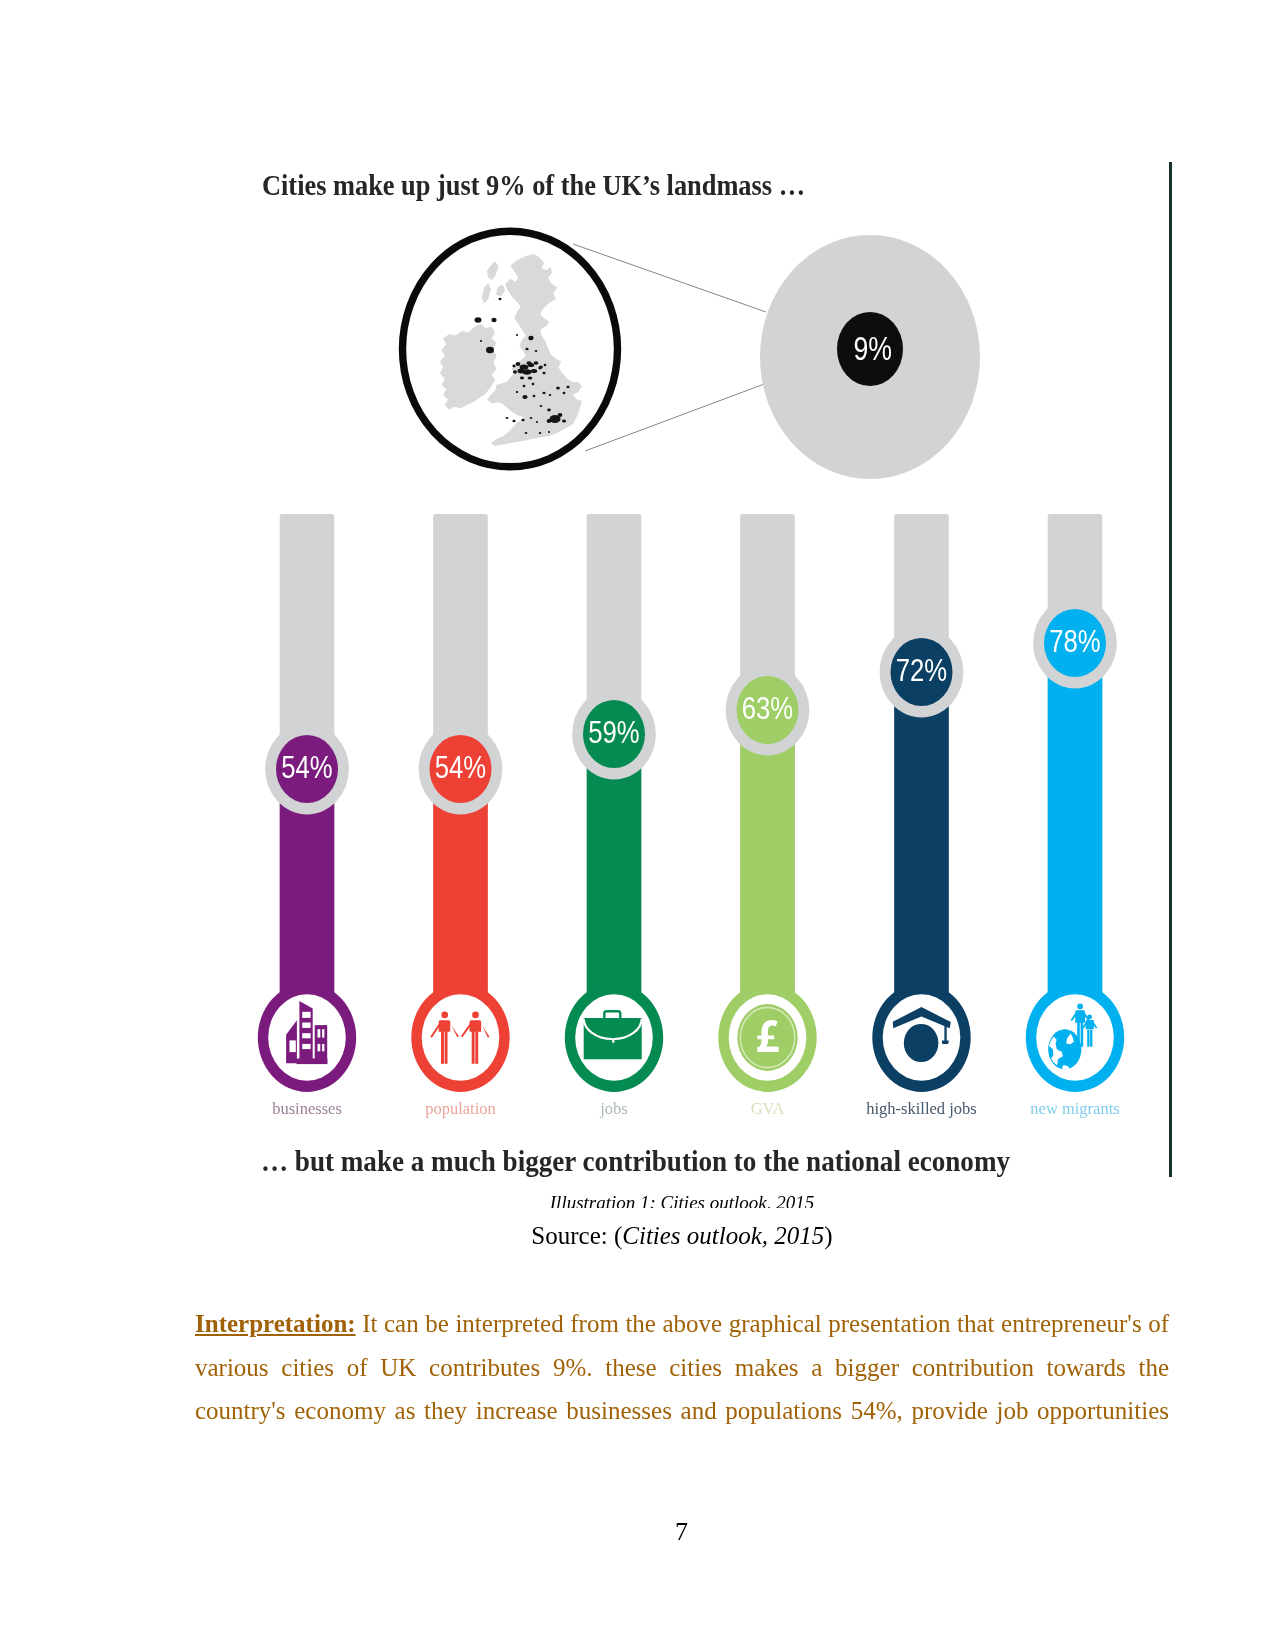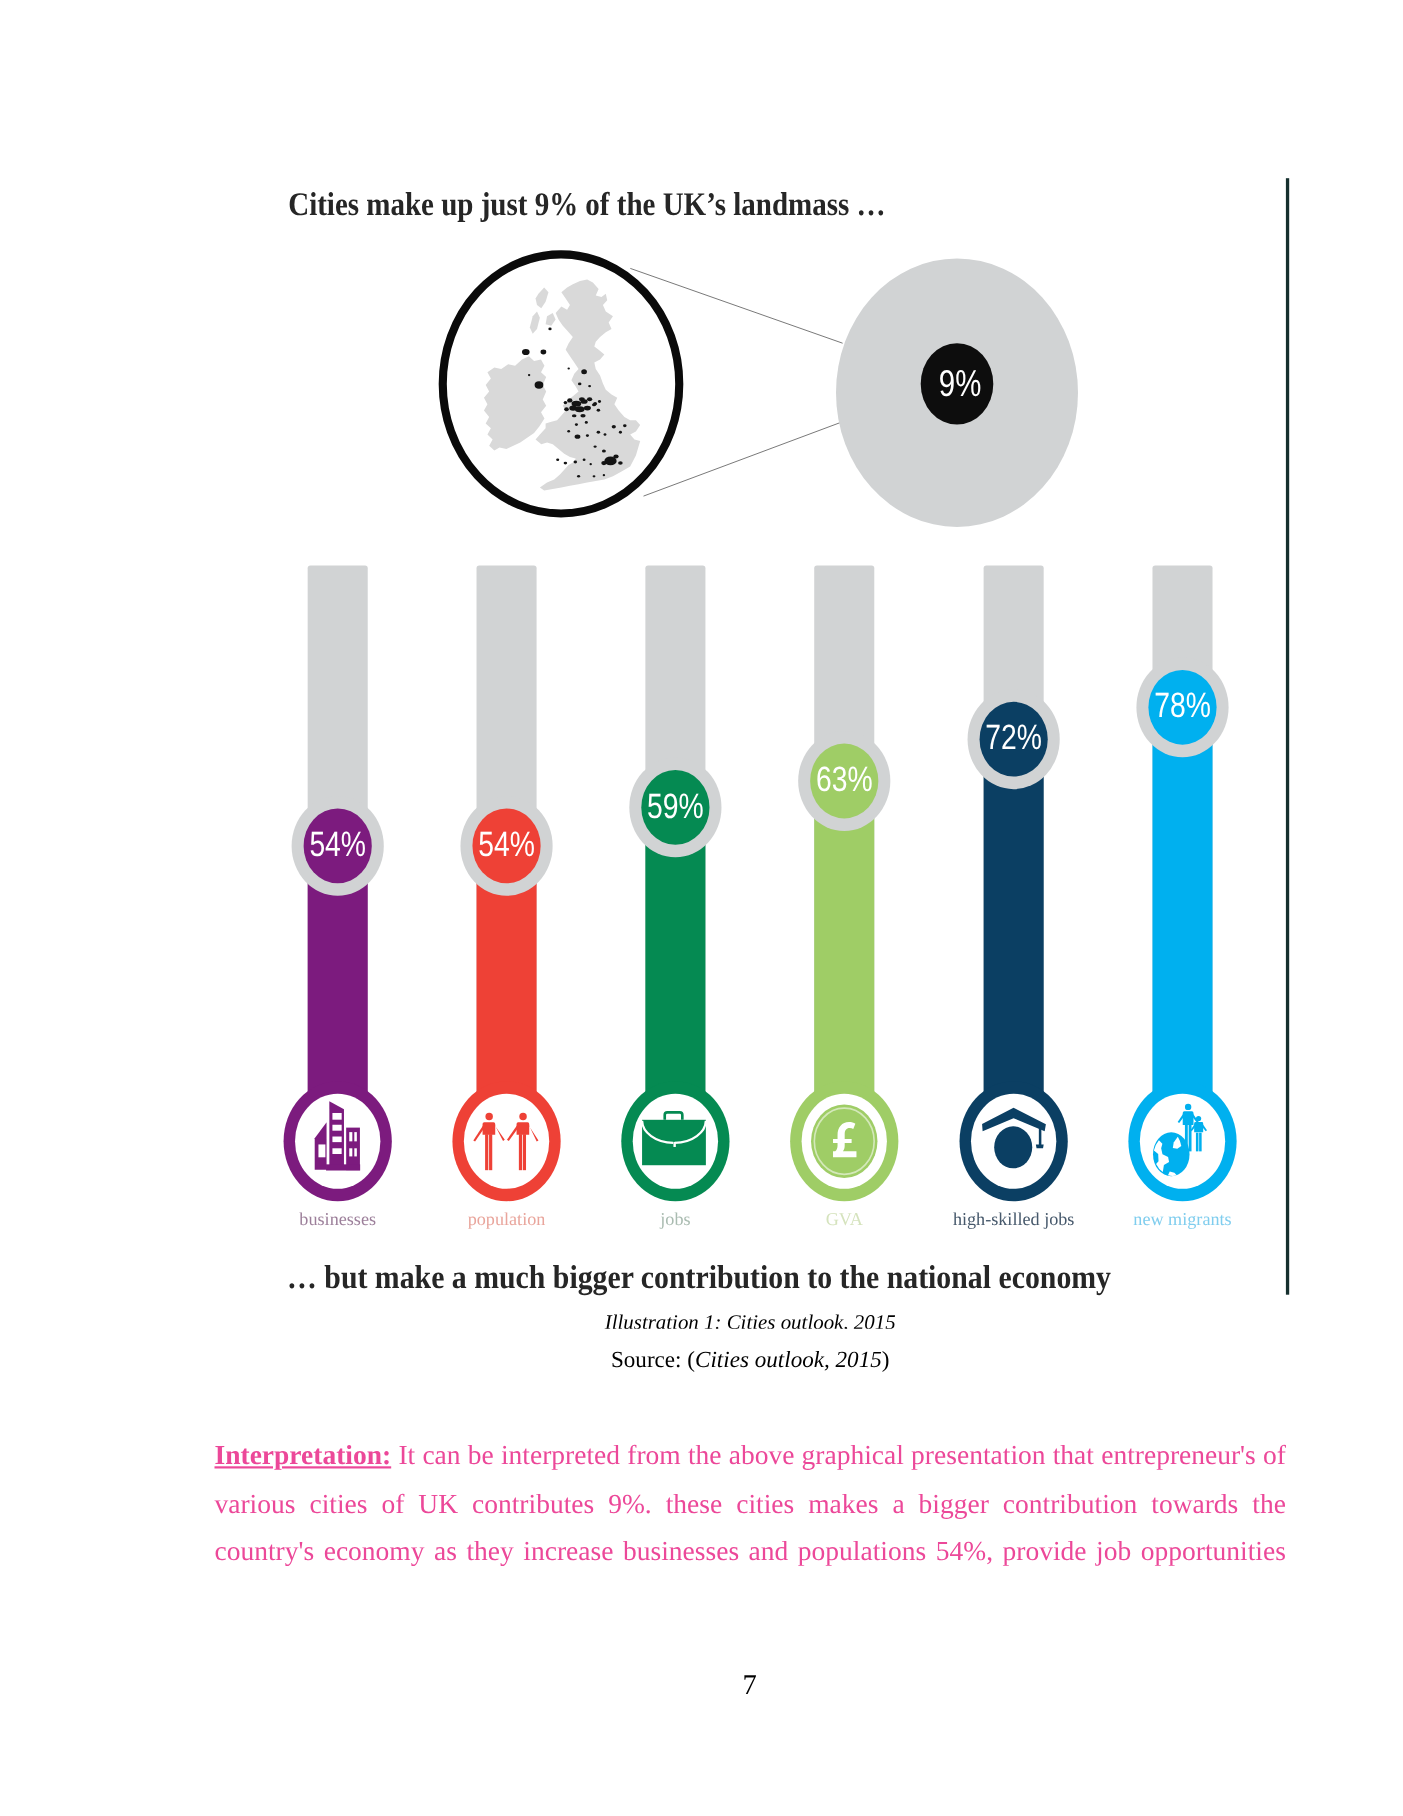--- a/index.html
+++ b/index.html
@@ -9,7 +9,7 @@
   .rule{position:absolute;background:#16302e;}
   .capwrap{position:absolute;left:151px;top:1182px;width:974px;height:26px;overflow:hidden;}
   .cap{font-style:italic;font-size:19px;line-height:1;margin-top:11px;text-align:center;color:#000;white-space:nowrap;}
-  .src{position:absolute;left:151px;top:1220px;width:974px;text-align:center;font-size:21px;line-height:32px;color:#000;}
+  .src{position:absolute;left:151px;top:1220px;width:974px;text-align:center;font-size:25px;line-height:32px;color:#000;}
   .para{position:absolute;left:151px;top:1302px;width:974px;font-size:25px;line-height:43.6px;text-align:justify;text-align-last:justify;color:#ec4899;}
   .para b{font-weight:bold;text-decoration:underline;}
   .pno{position:absolute;left:0;top:1516px;width:1275px;text-align:center;font-size:26px;line-height:1.2;color:#000;}

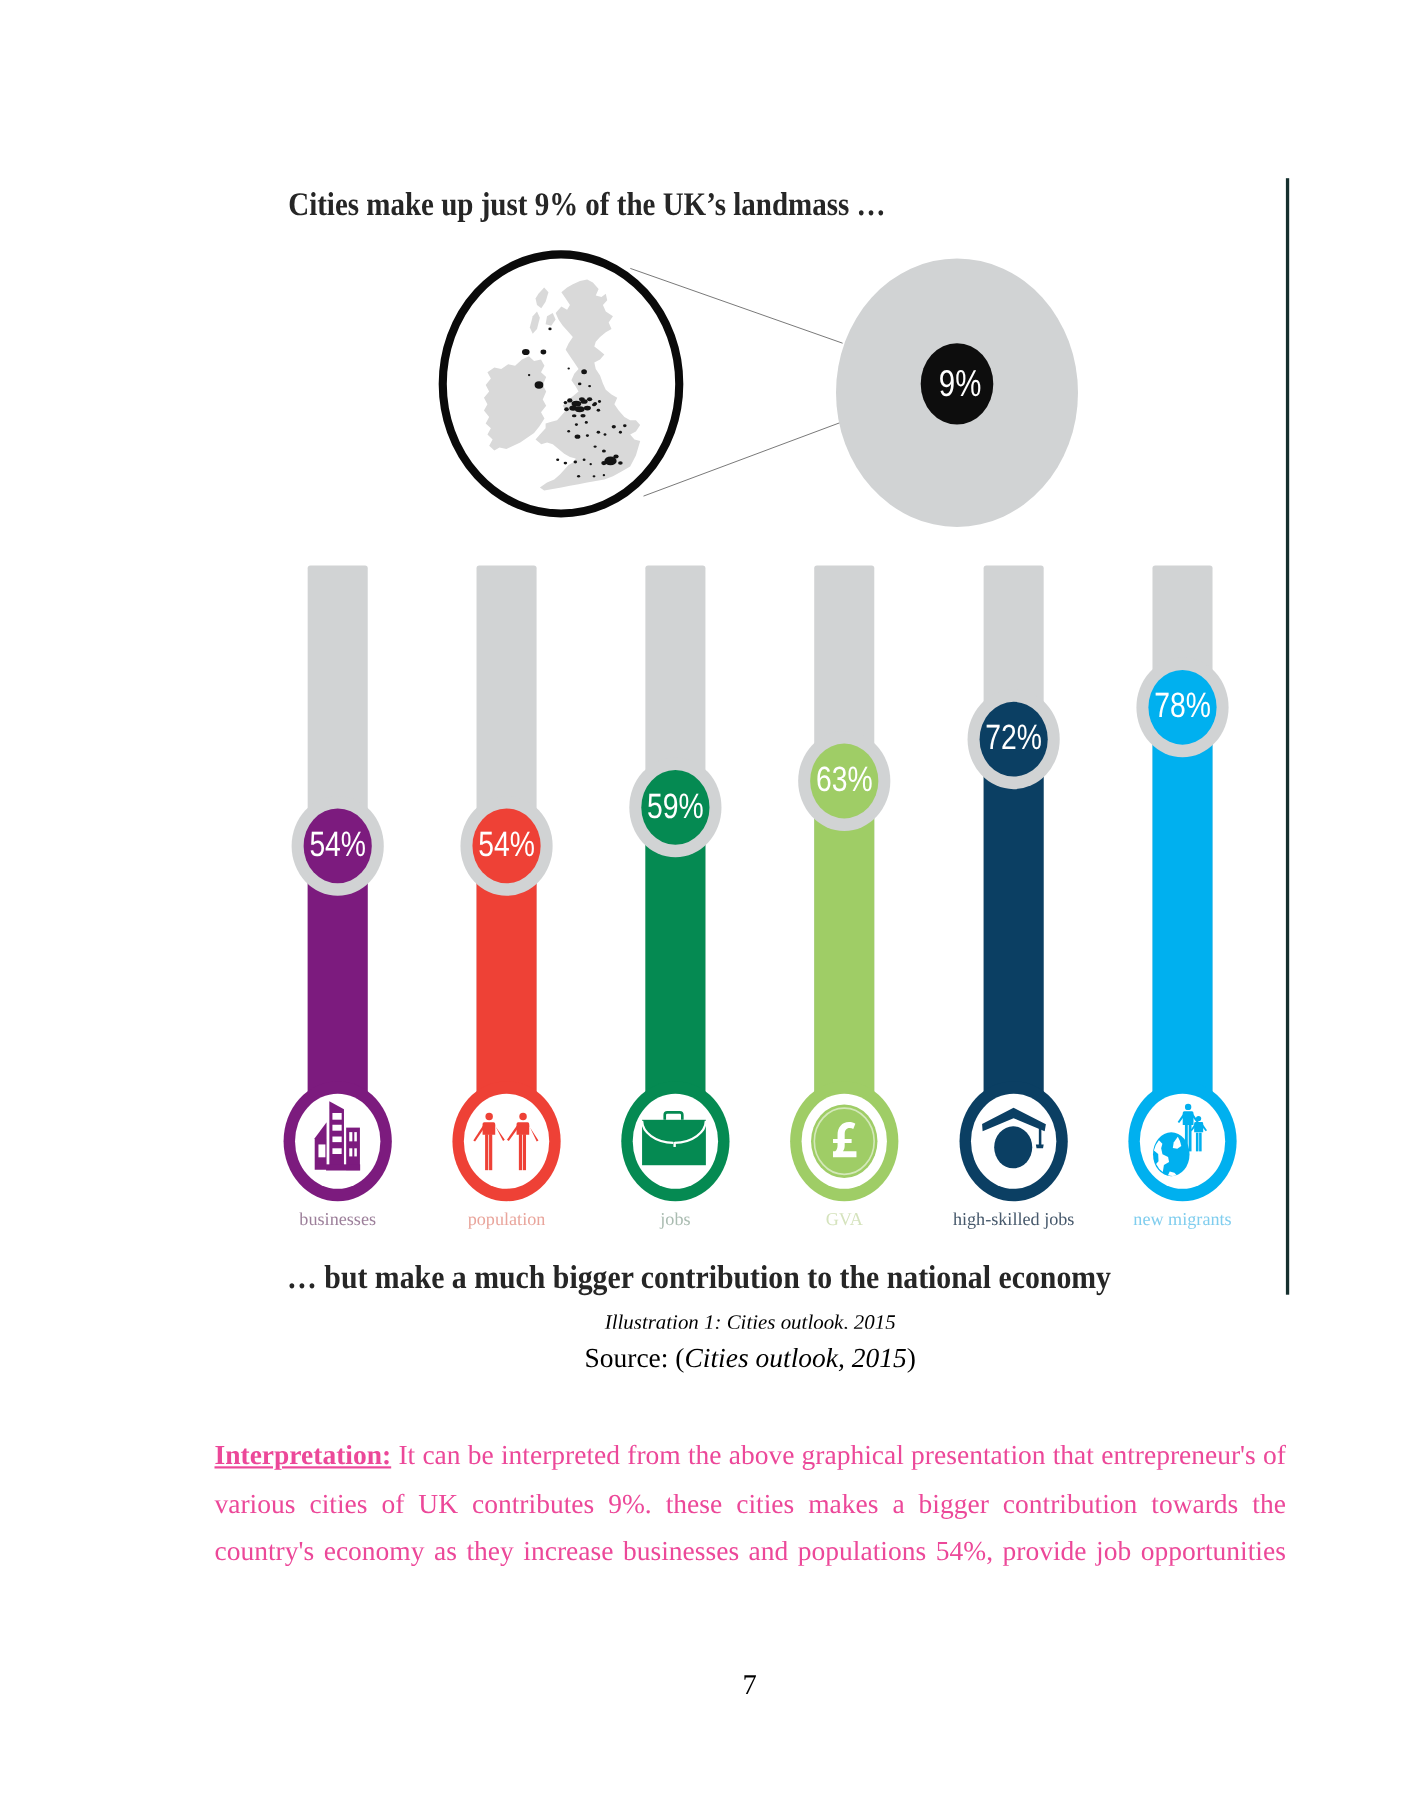--- a/index.html
+++ b/index.html
@@ -10,7 +10,7 @@
   .capwrap{position:absolute;left:151px;top:1182px;width:974px;height:26px;overflow:hidden;}
   .cap{font-style:italic;font-size:19px;line-height:1;margin-top:11px;text-align:center;color:#000;white-space:nowrap;}
   .src{position:absolute;left:151px;top:1220px;width:974px;text-align:center;font-size:25px;line-height:32px;color:#000;}
-  .para{position:absolute;left:151px;top:1302px;width:974px;font-size:25px;line-height:43.6px;text-align:justify;text-align-last:justify;color:#ec4899;}
+  .para{position:absolute;left:151px;top:1302px;width:974px;font-size:25px;line-height:43.6px;text-align:justify;text-align-last:justify;color:#a16207;}
   .para b{font-weight:bold;text-decoration:underline;}
   .pno{position:absolute;left:0;top:1516px;width:1275px;text-align:center;font-size:26px;line-height:1.2;color:#000;}
   text{dominant-baseline:auto;}

